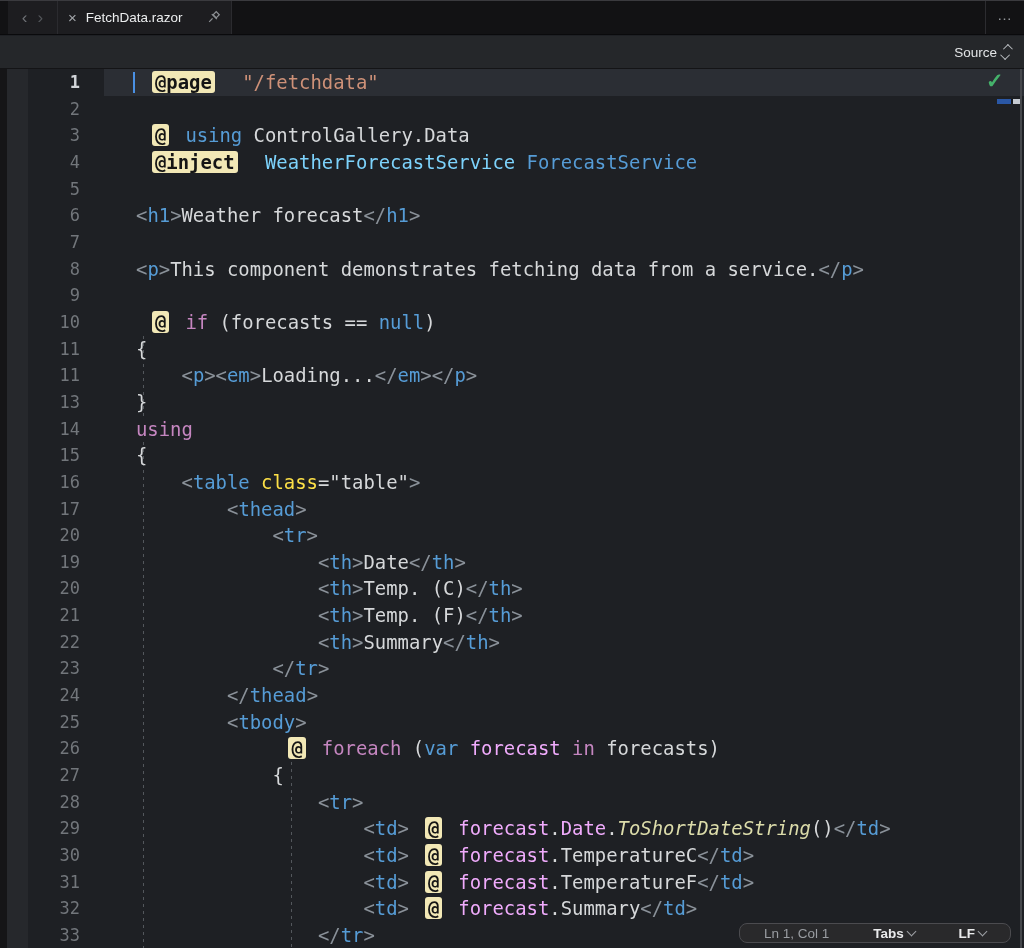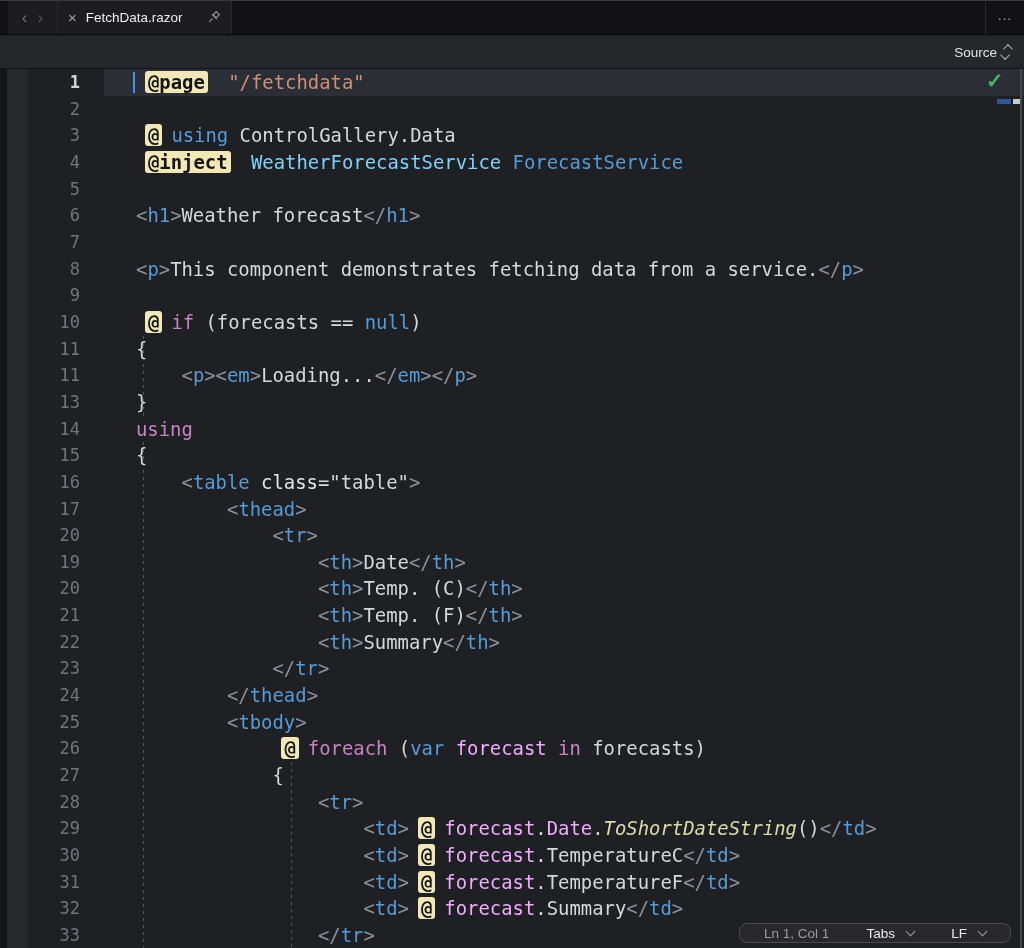--- a/index.html
+++ b/index.html
@@ -85,7 +85,7 @@
   .tk-str{color:#ce9178;}
   .tk-fn{color:#dcdcaa;font-style:italic;}
   .tk-type{color:#7dd3fc;}
-  .tk-hl{background:#f2e8b6;color:#151515;font-weight:700;border-radius:3px;padding:0 3px;margin:0 9px;}
+  .tk-hl{background:#f2e8b6;color:#151515;font-weight:700;border-radius:3px;padding:0 3px;margin:0 16px;}
   
   .status-pill{
     position:absolute;right:13px;bottom:5px;width:272px;height:20px;

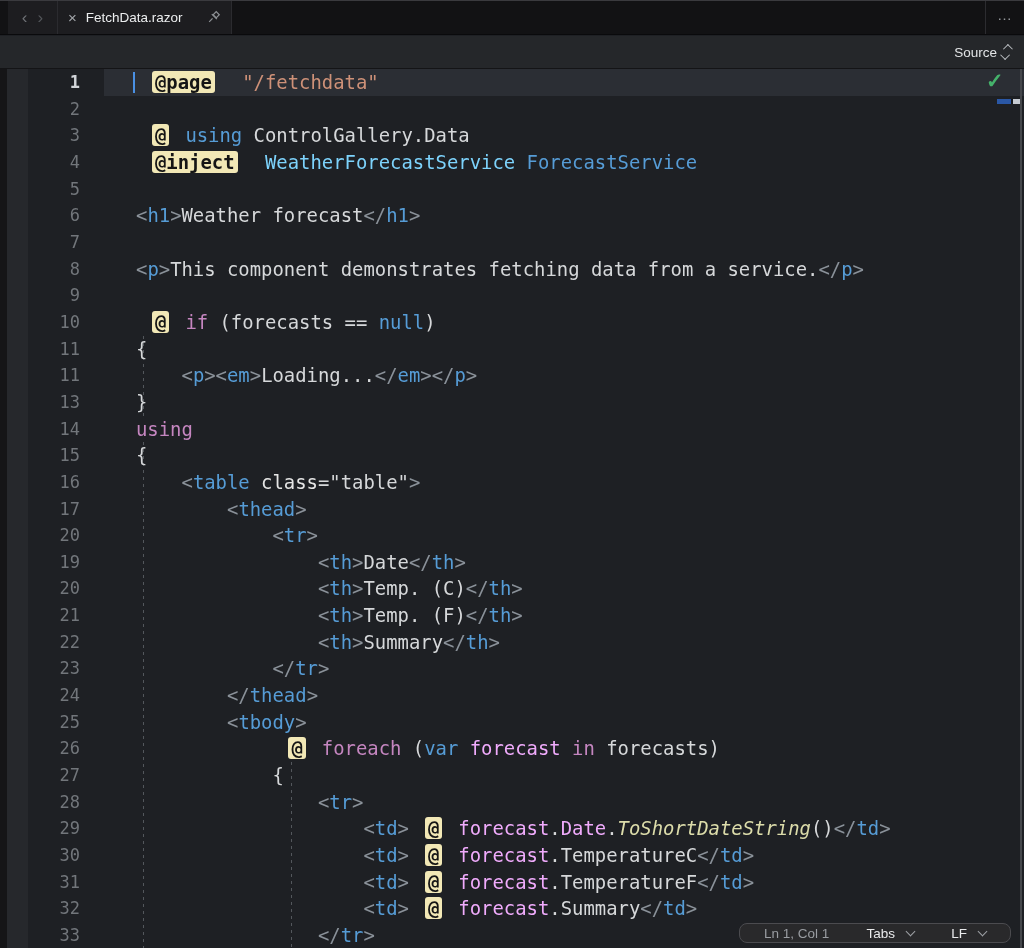--- a/index.html
+++ b/index.html
@@ -80,7 +80,7 @@
   .tk-tag{color:#569cd6;}
   .tk-kwb{color:#569cd6;}
   .tk-kw{color:#c586c0;}
-  .tk-attr{color:#e5e5e5;}
+  .tk-attr{color:#fde047;}
   .tk-var{color:#f0abfc;}
   .tk-str{color:#ce9178;}
   .tk-fn{color:#dcdcaa;font-style:italic;}

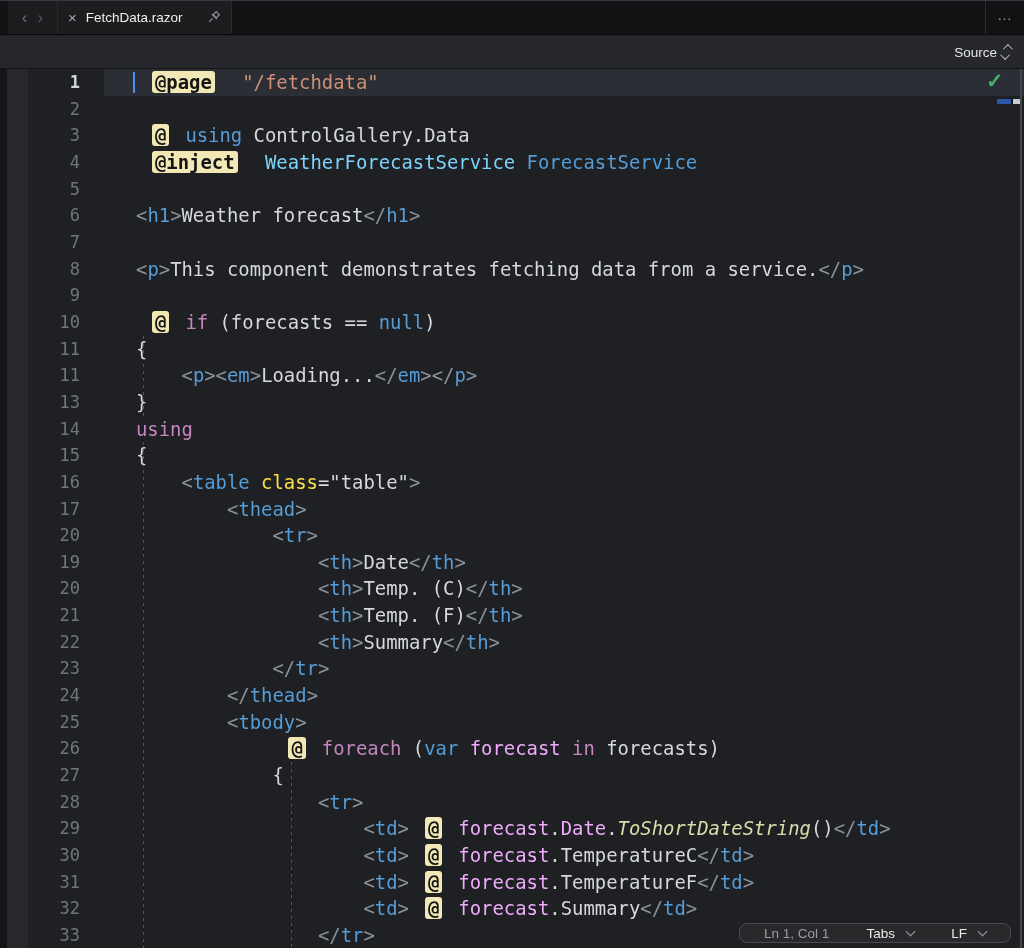--- a/index.html
+++ b/index.html
@@ -93,7 +93,7 @@
     display:flex;align-items:center;justify-content:space-between;padding:0 24px;z-index:8;
   }
   .pill-pos{color:#9a9da2;font-size:13.5px;}
-  .pill-item{display:flex;align-items:center;gap:12px;color:#e9eaec;font-size:13.5px;font-weight:400;}
+  .pill-item{display:flex;align-items:center;gap:4px;color:#e9eaec;font-size:13.5px;font-weight:700;}
   .chev-down{width:7px;height:7px;border:solid #9da0a5;border-width:0 1.6px 1.6px 0;transform:rotate(45deg);margin-top:-4px;display:block;}
 </style>
 </head>

